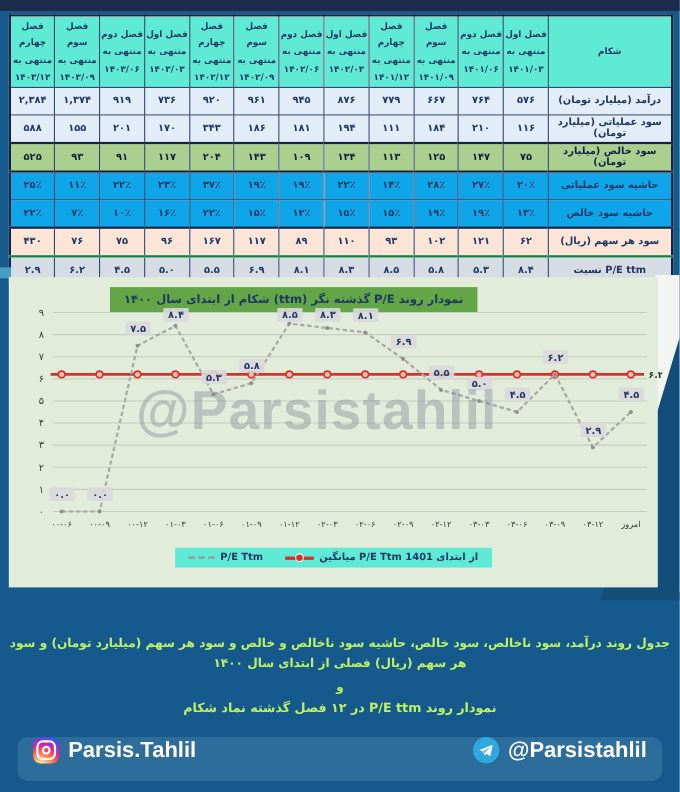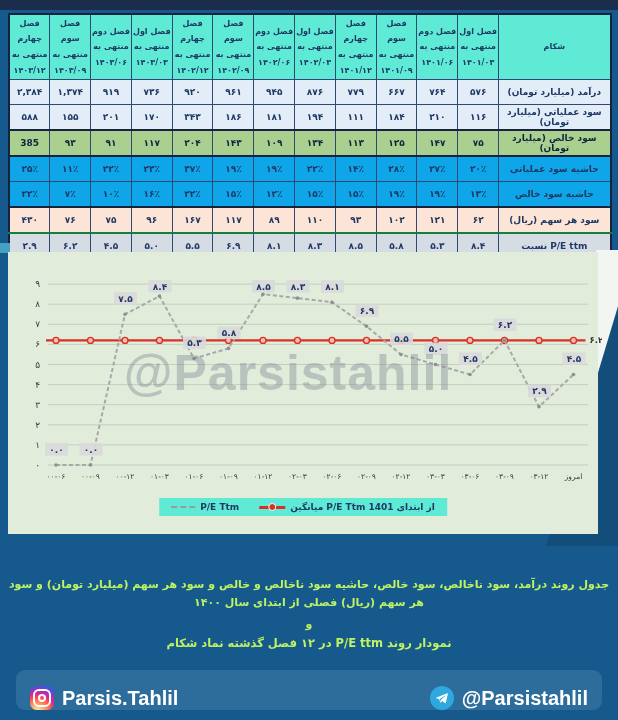--- a/index.html
+++ b/index.html
@@ -191,7 +191,7 @@
           <td>۱۱۷</td>
           <td>۹۱</td>
           <td>۹۳</td>
-          <td>385</td>
+          <td>۵۲۵</td>
         </tr>
         <tr class="r-yellow">
           <td class="row-label">حاشیه سود عملیاتی</td>

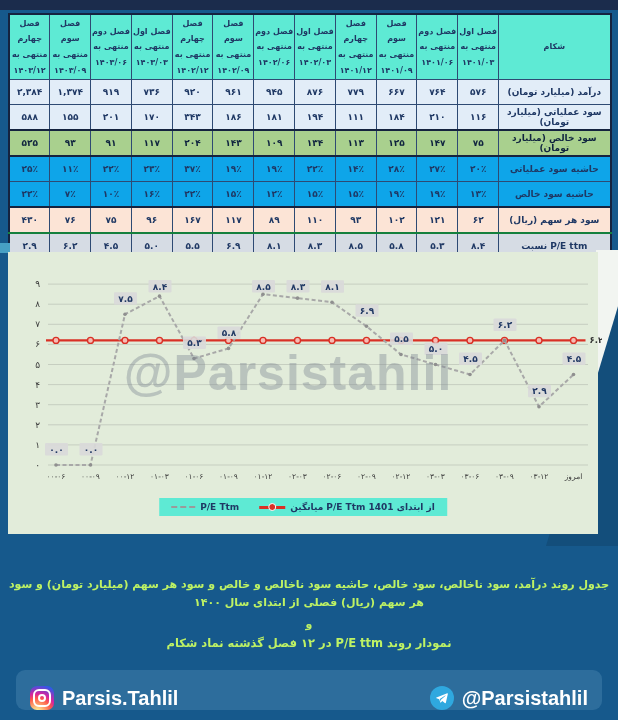--- a/index.html
+++ b/index.html
@@ -261,6 +261,7 @@
   <div class="wedge"></div>
 
   <div class="panel">
+    <div class="chart-title">نمودار روند P/E گذشته نگر (ttm)  شکام از ابتدای سال ۱۴۰۰</div>
     <svg class="chart-svg" width="588" height="212">
         <line x1="34" x2="574" y1="187" y2="187" stroke="#C6CEC0" stroke-width="1"></line>
         <text x="26" y="190" text-anchor="end" font-size="9" fill="#3A3A3A">۰</text>

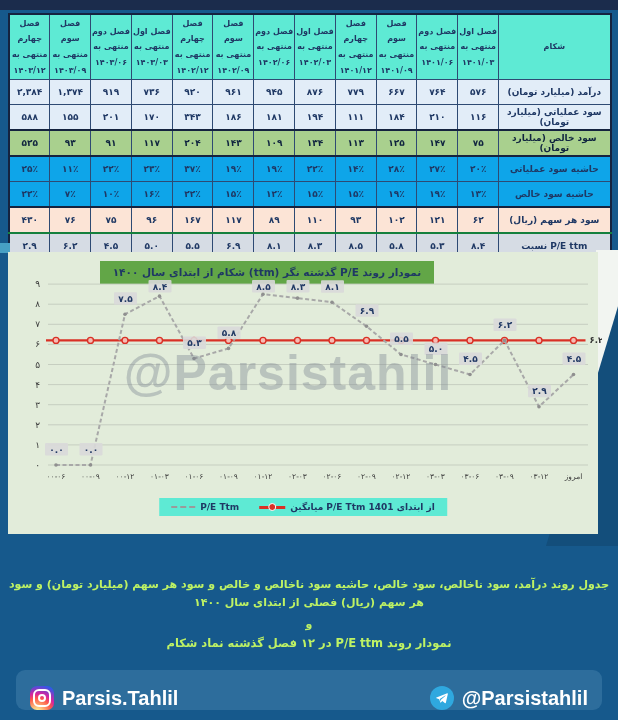--- a/index.html
+++ b/index.html
@@ -51,7 +51,7 @@
 
   
   .footer-bar{position:absolute;left:16px;top:670px;width:586px;height:40px;background:#2D6D9C;
-         border-radius:9px;display:flex;align-items:flex-end;justify-content:space-between;padding:0 14px;
+         border-radius:9px;display:flex;align-items:flex-start;justify-content:space-between;padding:0 14px;
          box-sizing:border-box;font-family:"Liberation Sans","DejaVu Sans",sans-serif;}
   .sock{display:flex;align-items:center;gap:8px;color:#fff;font-size:20px;font-weight:700;}
   .ig{position:relative;width:24px;height:24px;border-radius:7px;

